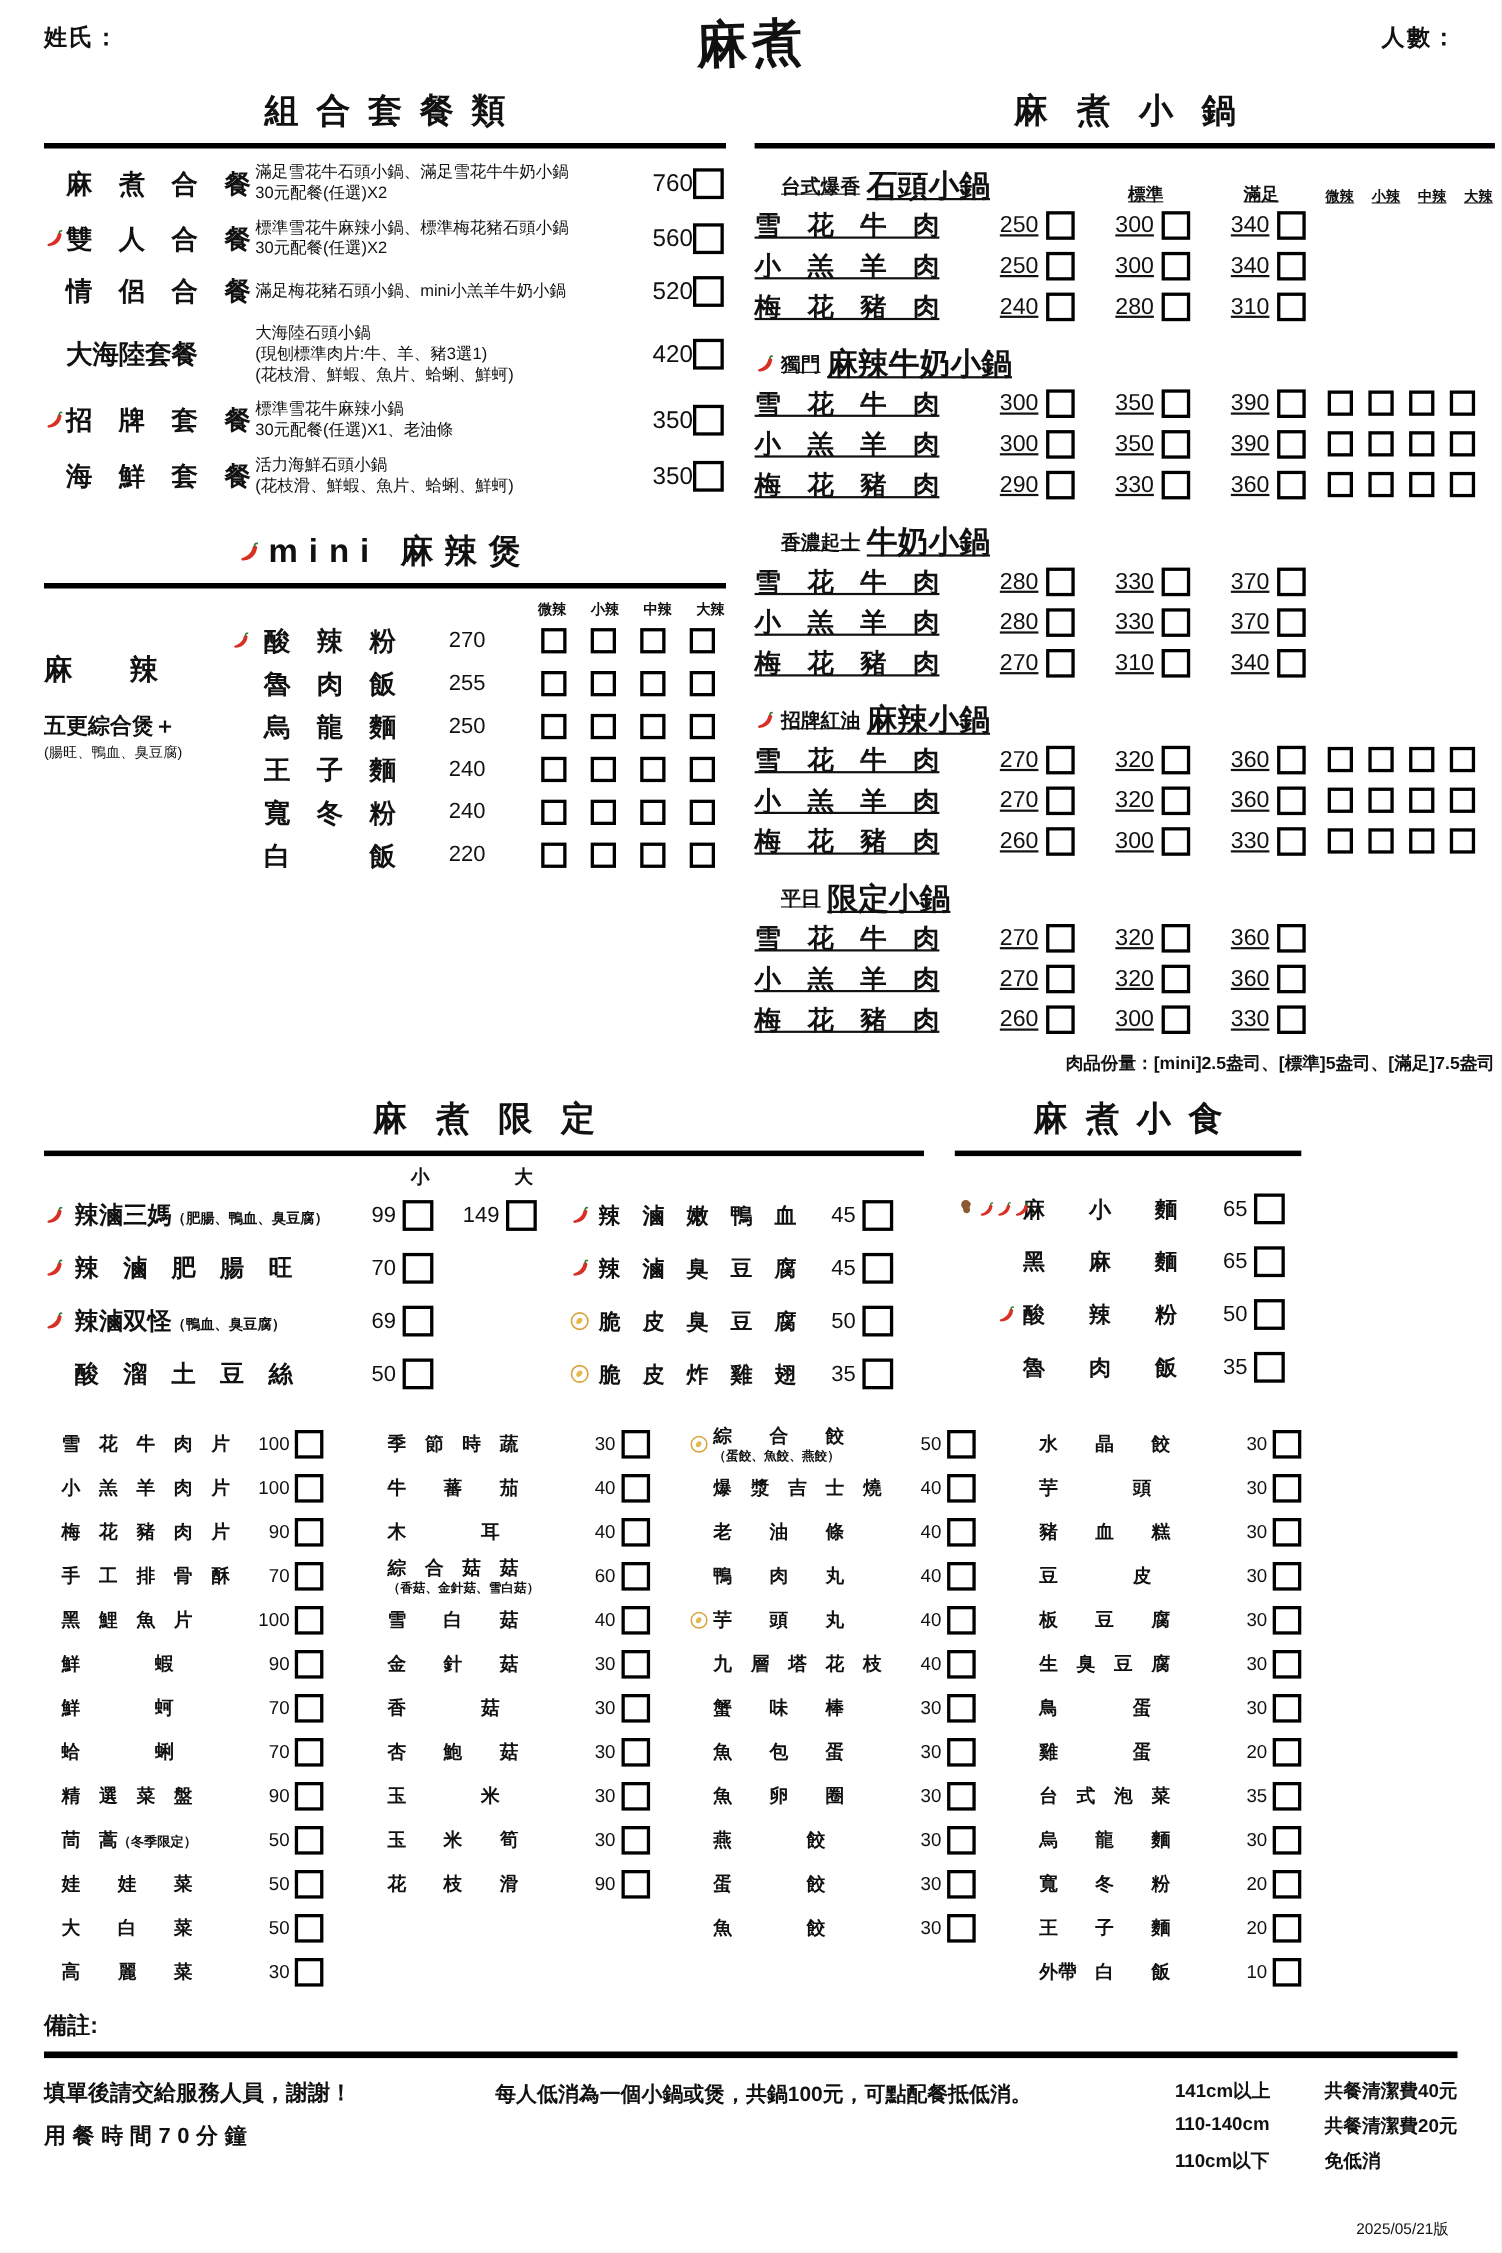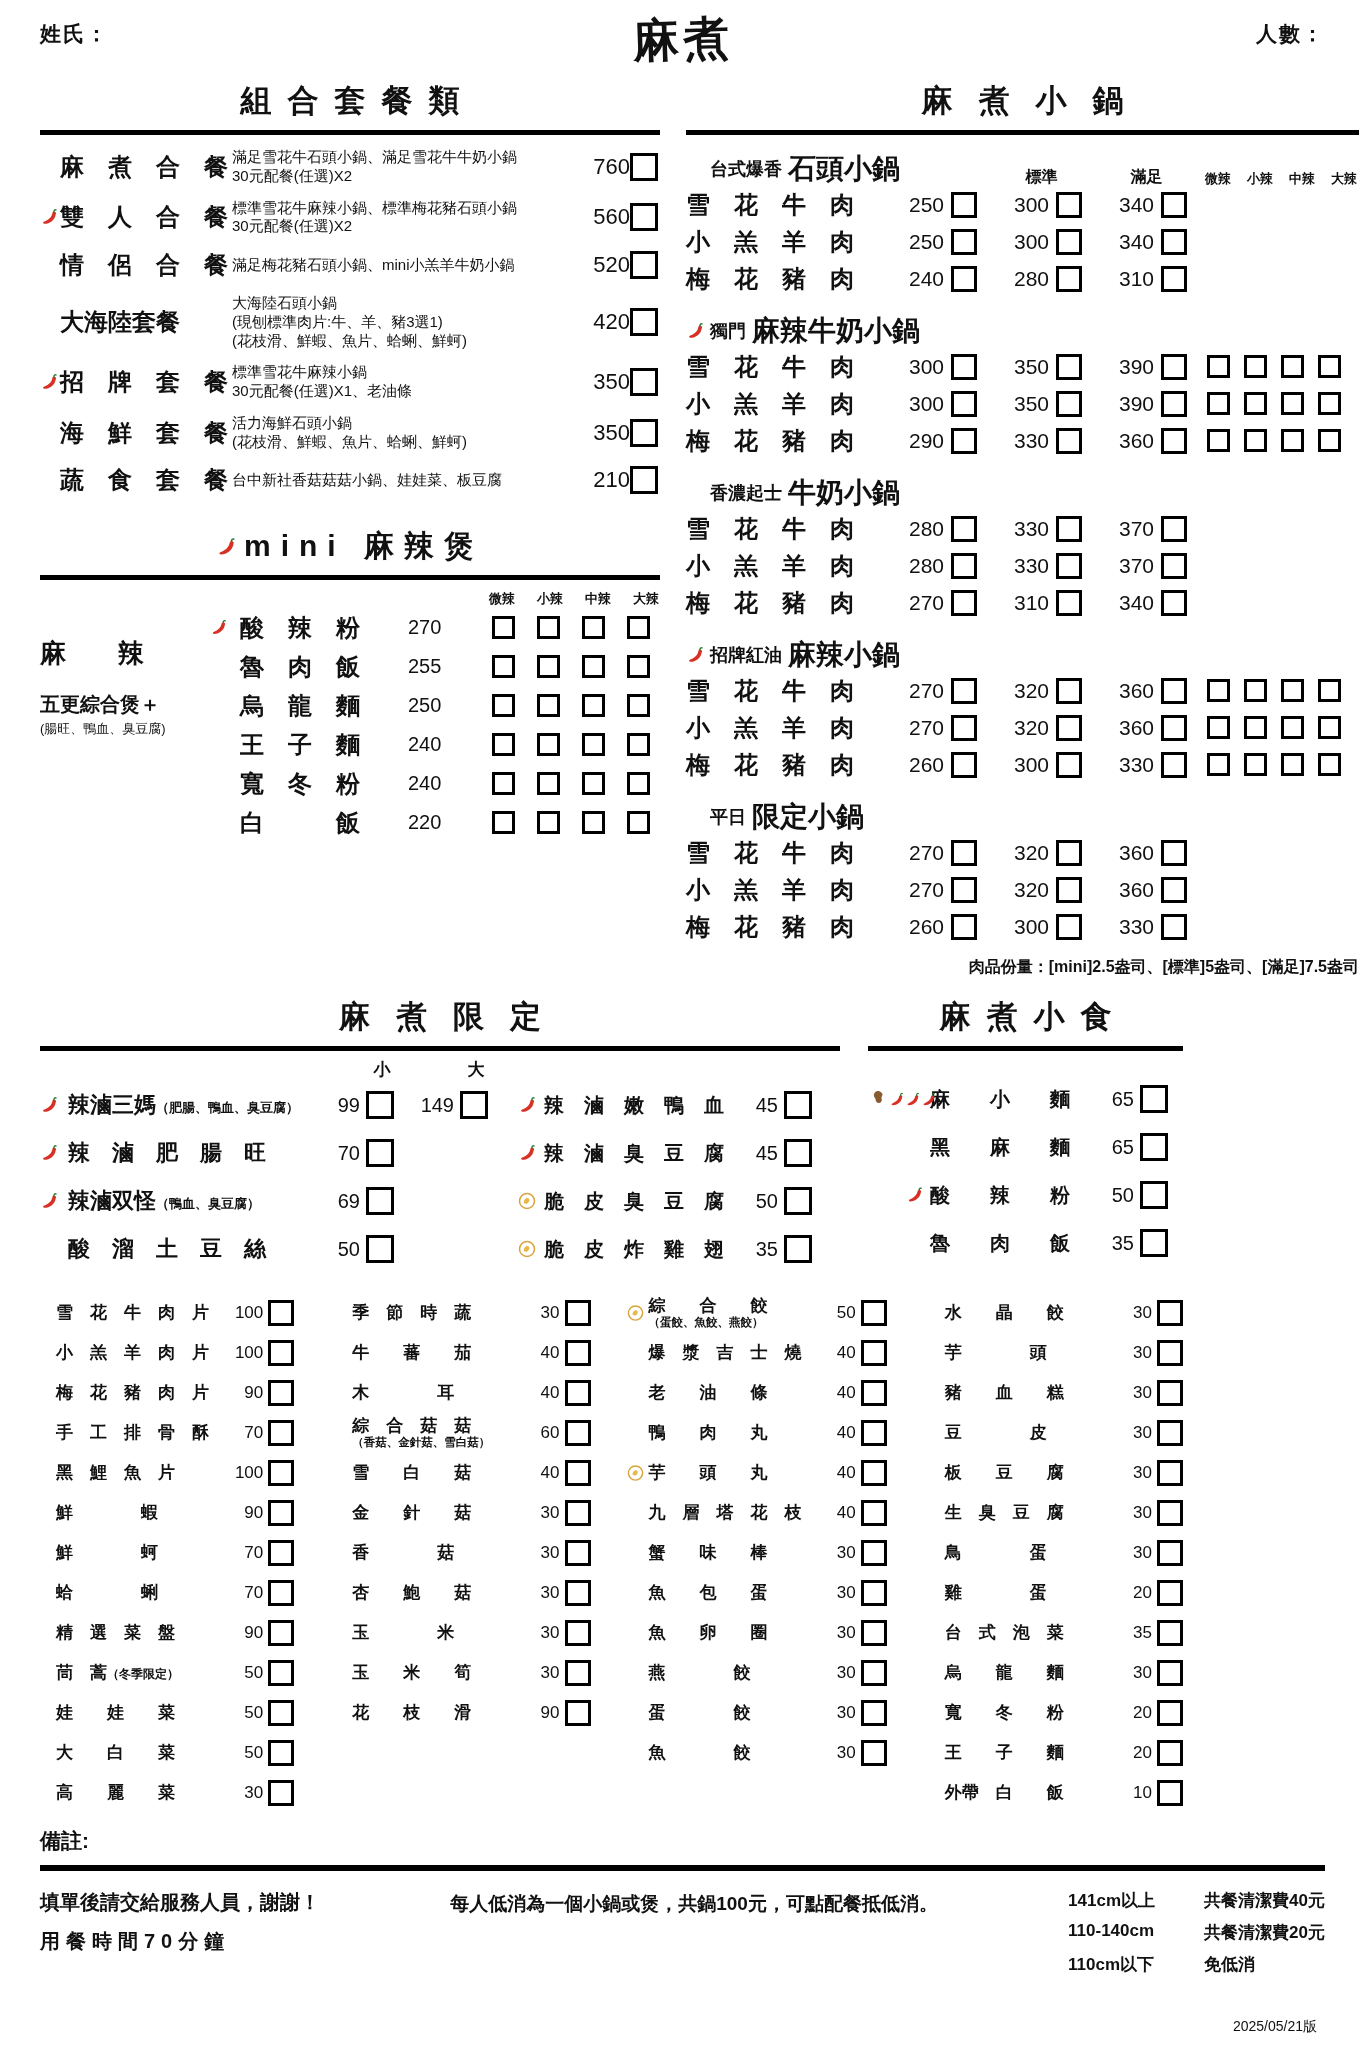--- a/index.html
+++ b/index.html
@@ -44,7 +44,7 @@
   .spice-labels{display:flex;gap:20px;padding-left:22px;}
   .spice-labels .sl{width:28px;text-align:center;font-size:13px;font-weight:bold;white-space:nowrap;}
   
-  .pot-sec{margin-top:15px;}
+  .pot-sec{margin-top:15px;text-decoration:underline;}
   .pot-head{display:grid;grid-template-columns:198px 105px 105px 105px 1fr;align-items:end;height:36px;}
   .pot-title{display:flex;align-items:center;gap:6px;white-space:nowrap;grid-column:1 / span 2;}
   .pot-prefix{font-size:18px;font-weight:bold;}

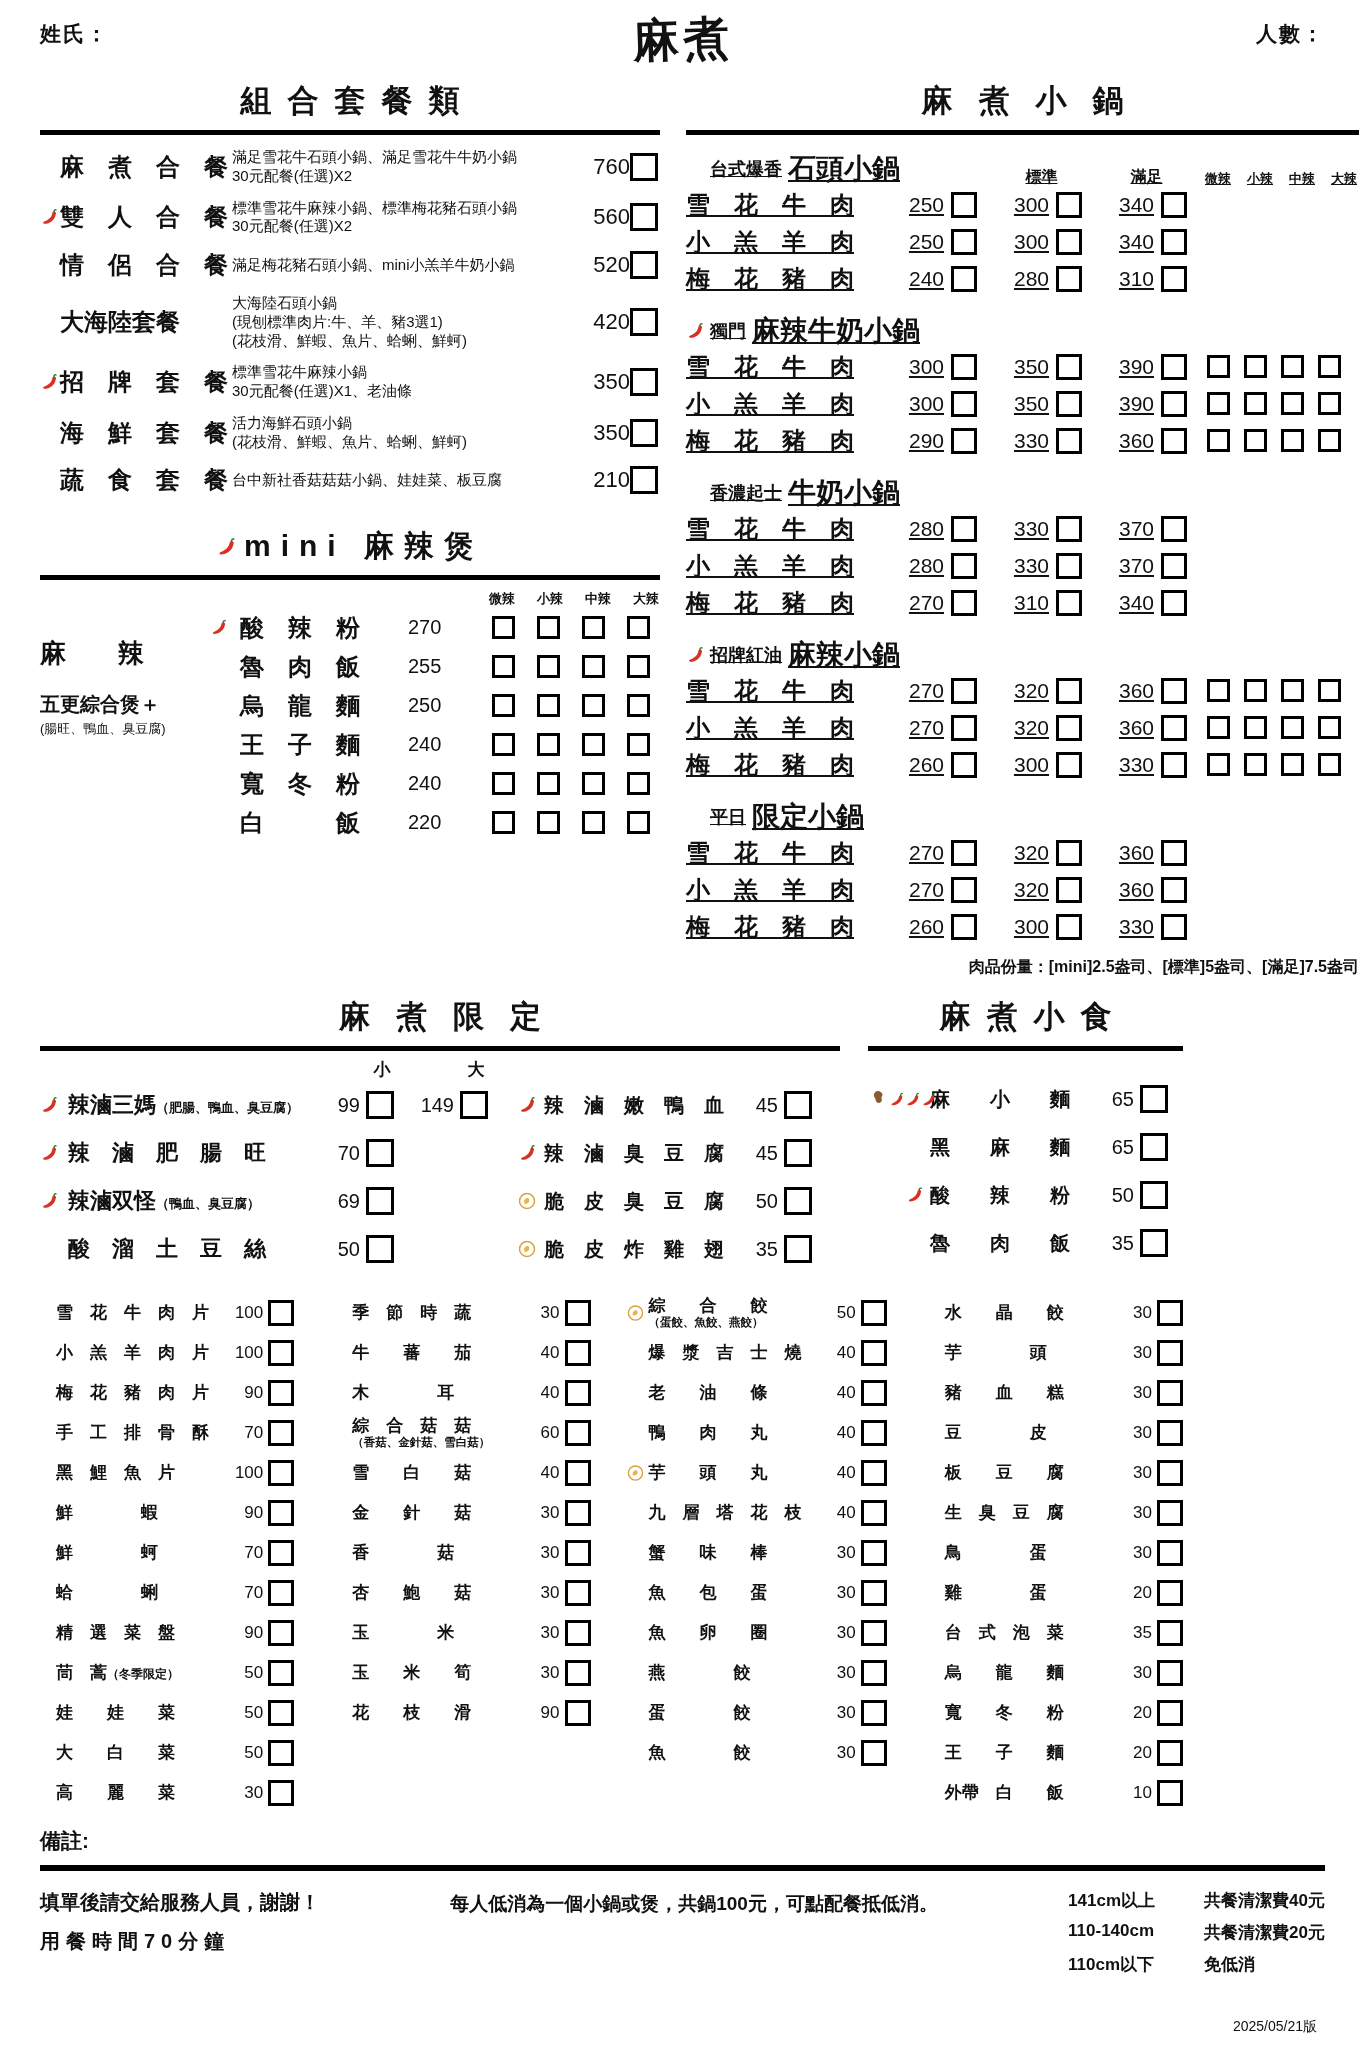--- a/index.html
+++ b/index.html
@@ -211,20 +211,6 @@
               <span class="box lg"></span>
             </div>
 
-            <div class="combo-item">
-              <span class="chili-slot" style="visibility: hidden;">
-                <svg class="ic" width="18" height="18" viewBox="0 0 24 24">
-                  <path d="M19 5c2 0 3 2 2 3.2C20 16 13 21 6 21c-2 0-2.7-2-.8-2.8C11.5 16 15.5 12 16.5 6.5 16.7 5.4 17.5 5 19 5z" fill="#d93025"></path>
-                  <path d="M18.7 5.2C18.3 3.4 19.8 2 21.3 2.5" stroke="#2e7d32" stroke-width="2" fill="none" stroke-linecap="round"></path>
-                </svg>
-              </span>
-              <span class="cname">蔬　食　套　餐</span>
-              <span class="cdesc">
-                <span class="dline">台中新社香菇菇菇小鍋、娃娃菜、板豆腐</span>
-              </span>
-              <span class="cprice">210</span>
-              <span class="box lg"></span>
-            </div>
 
         </div>
       </section>

